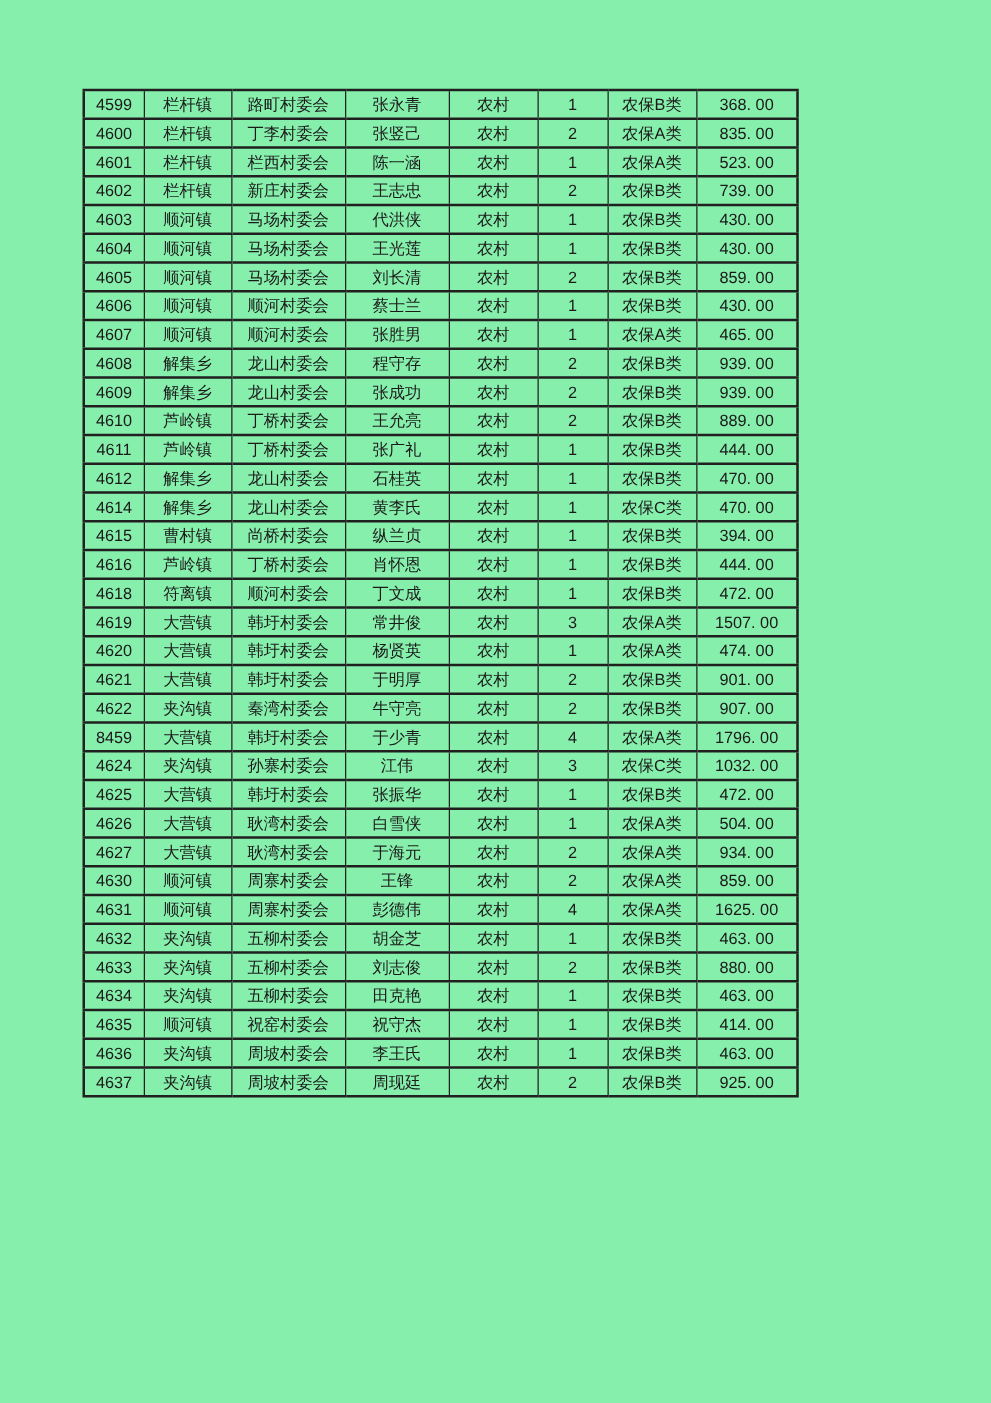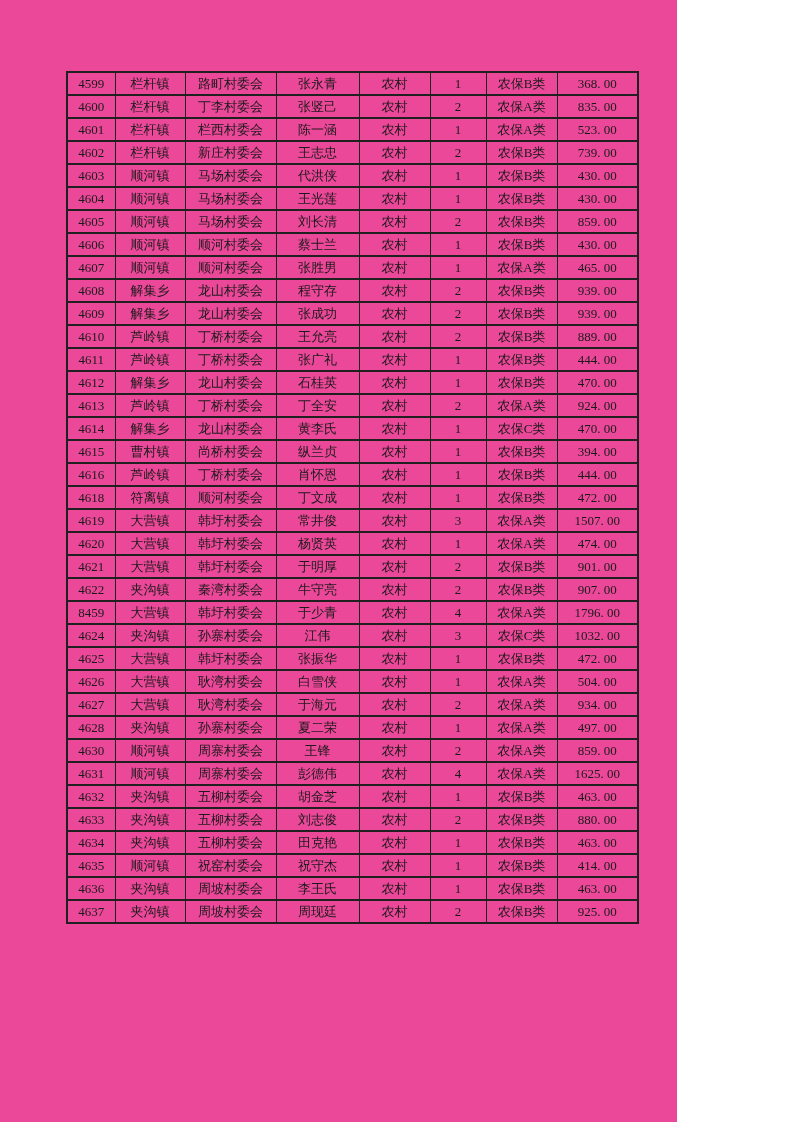--- a/index.html
+++ b/index.html
@@ -9,11 +9,11 @@
   }
   .page {
     position: relative;
-    width: 677px;
+    width: 793px;
     height: 1122px;
-    background: #ec4899;
+    background: #86efac;
     overflow: hidden;
-    font-family: Liberation Serif, serif;
+    font-family: Liberation Sans, sans-serif;
     color: #1a1a1a;
   }
   table.roster {

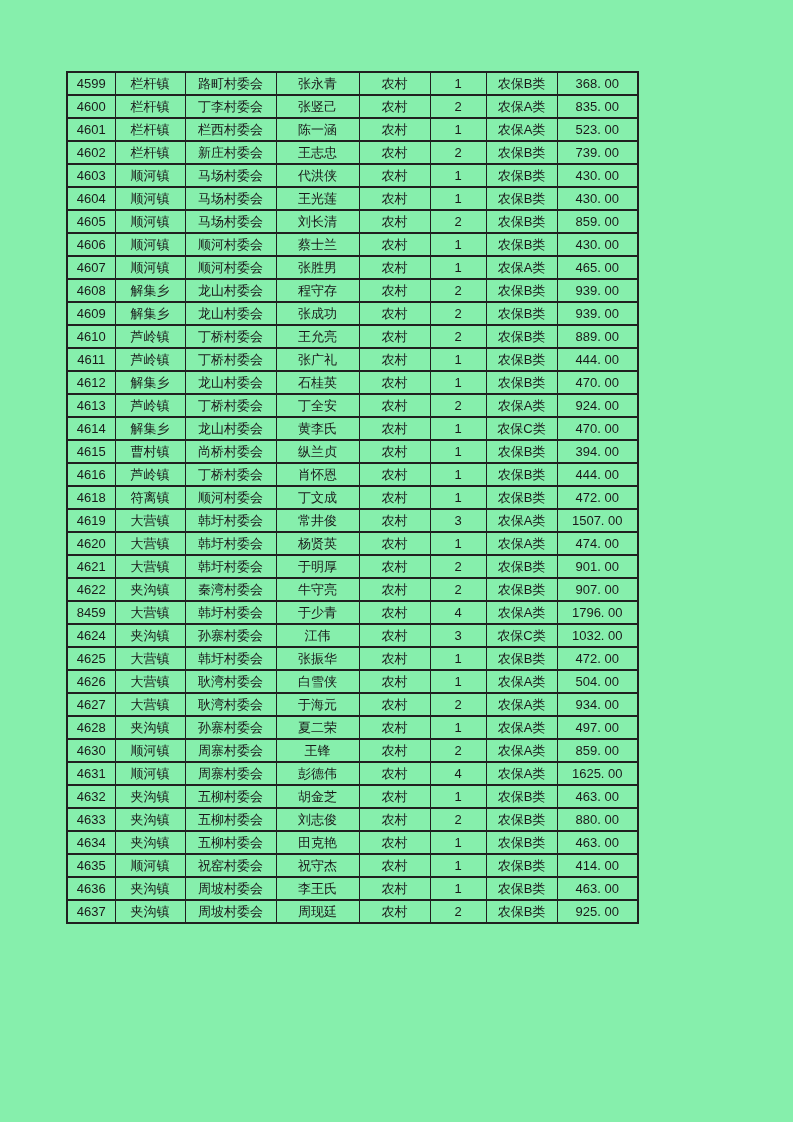--- a/index.html
+++ b/index.html
@@ -207,16 +207,6 @@
           <td>470. 00</td>
         </tr>
         <tr>
-          <td>4613</td>
-          <td>芦岭镇</td>
-          <td>丁桥村委会</td>
-          <td>丁全安</td>
-          <td>农村</td>
-          <td>2</td>
-          <td>农保A类</td>
-          <td>924. 00</td>
-        </tr>
-        <tr>
           <td>4614</td>
           <td>解集乡</td>
           <td>龙山村委会</td>

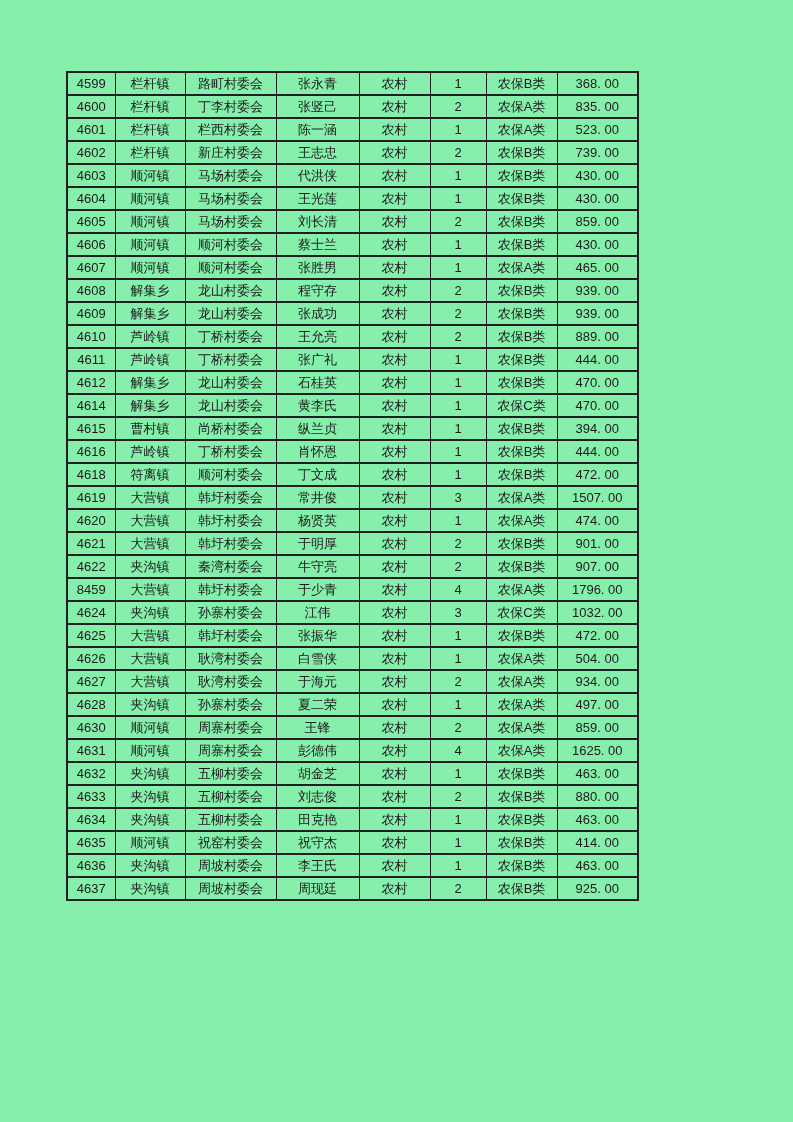--- a/index.html
+++ b/index.html
@@ -337,16 +337,6 @@
           <td>934. 00</td>
         </tr>
         <tr>
-          <td>4628</td>
-          <td>夹沟镇</td>
-          <td>孙寨村委会</td>
-          <td>夏二荣</td>
-          <td>农村</td>
-          <td>1</td>
-          <td>农保A类</td>
-          <td>497. 00</td>
-        </tr>
-        <tr>
           <td>4630</td>
           <td>顺河镇</td>
           <td>周寨村委会</td>

